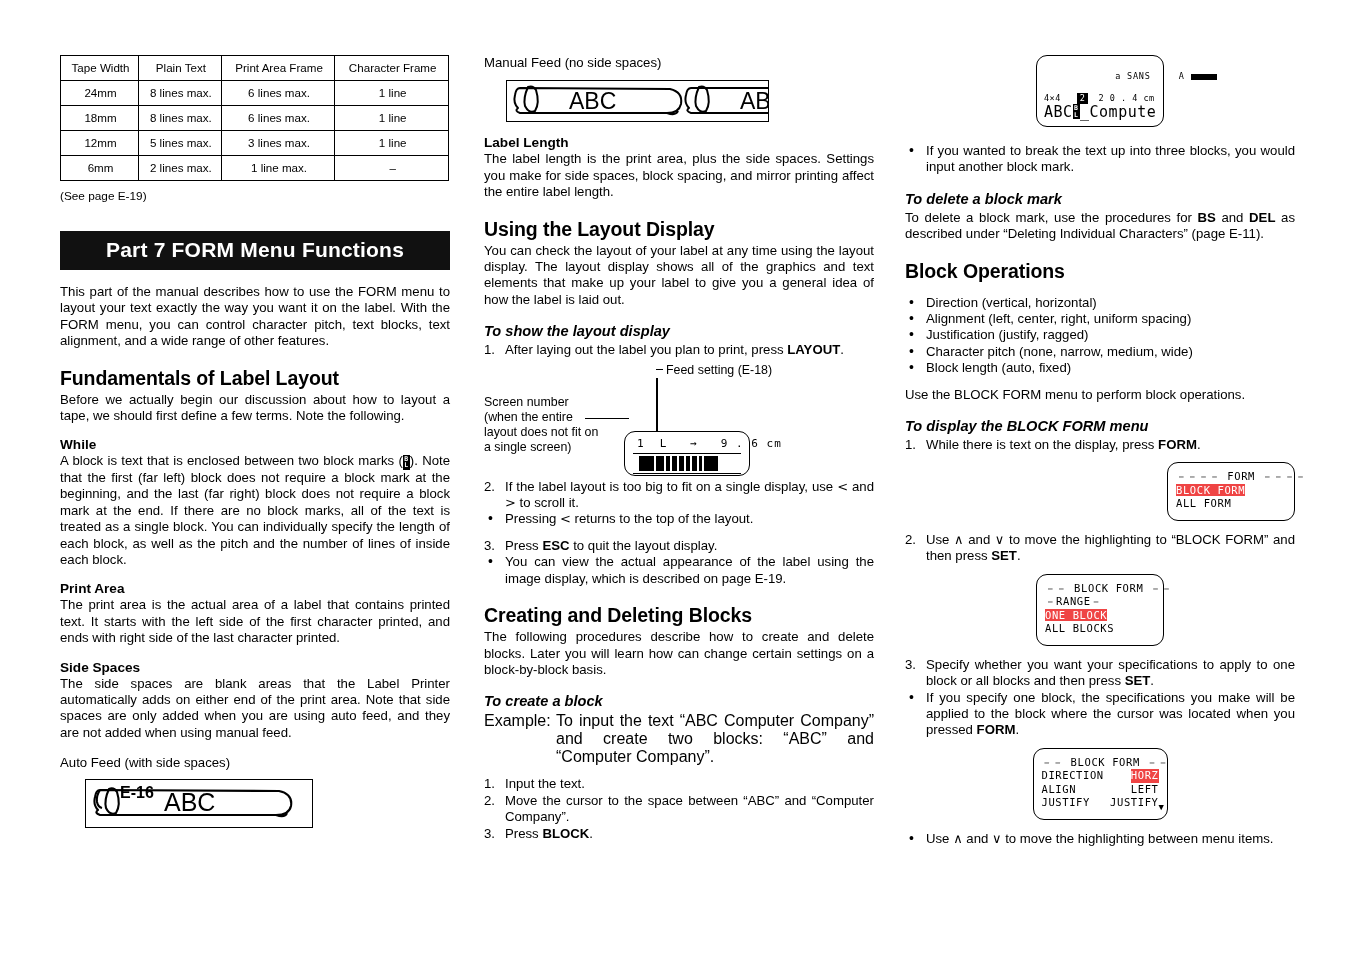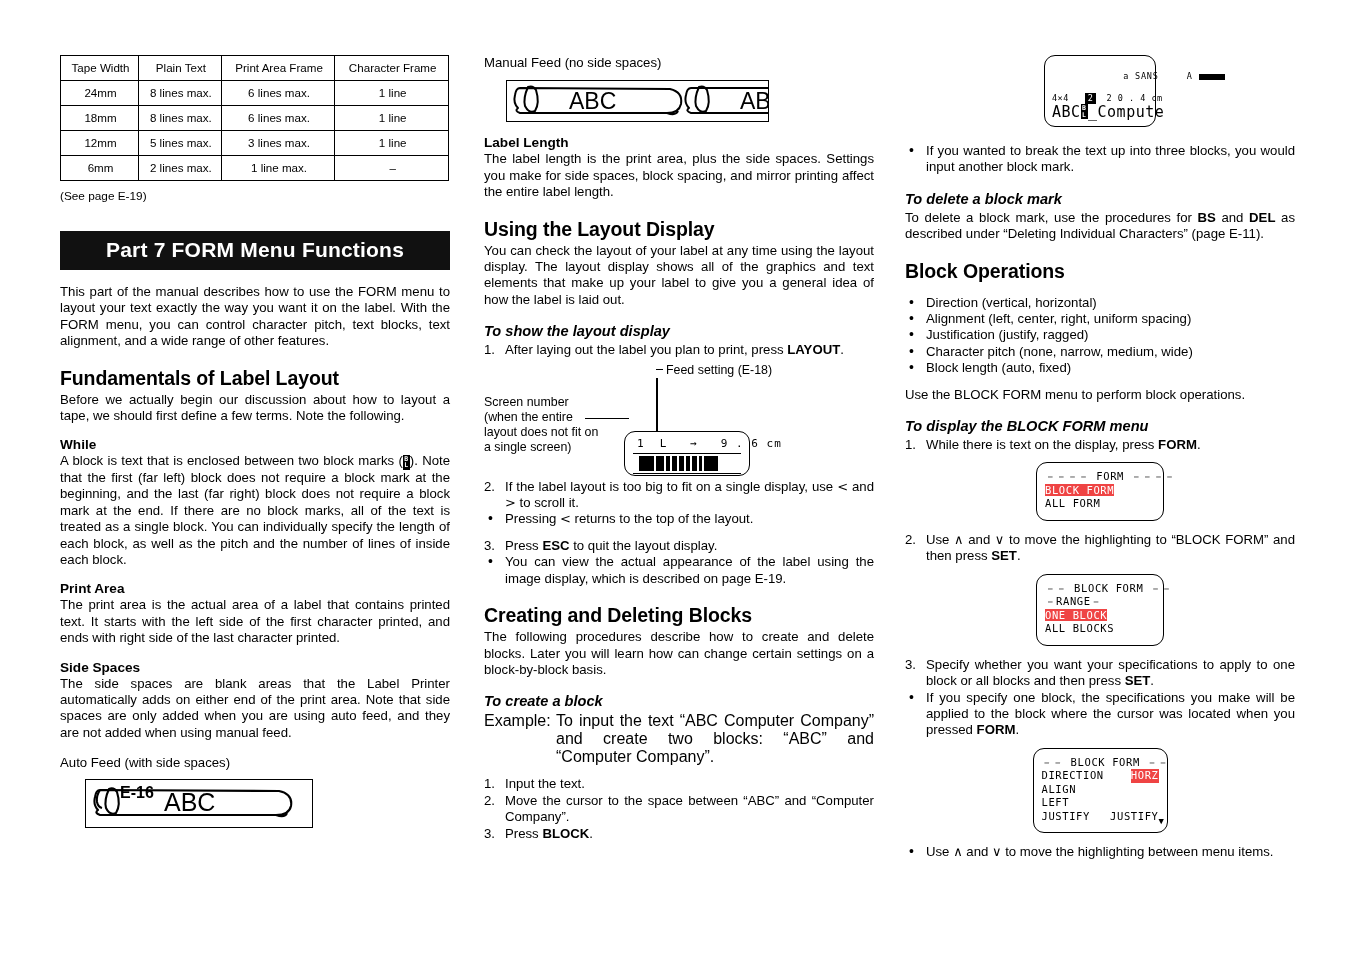--- a/index.html
+++ b/index.html
@@ -193,7 +193,7 @@
 
   
   #abc-lcd {
-    width: 112px;
+    width: 128px;
     padding: 4px 7px 5px 7px;
   }
   #abc-lcd .r1 { font-size: 8.5px; letter-spacing: 0.8px; white-space: pre; line-height: 11px;}

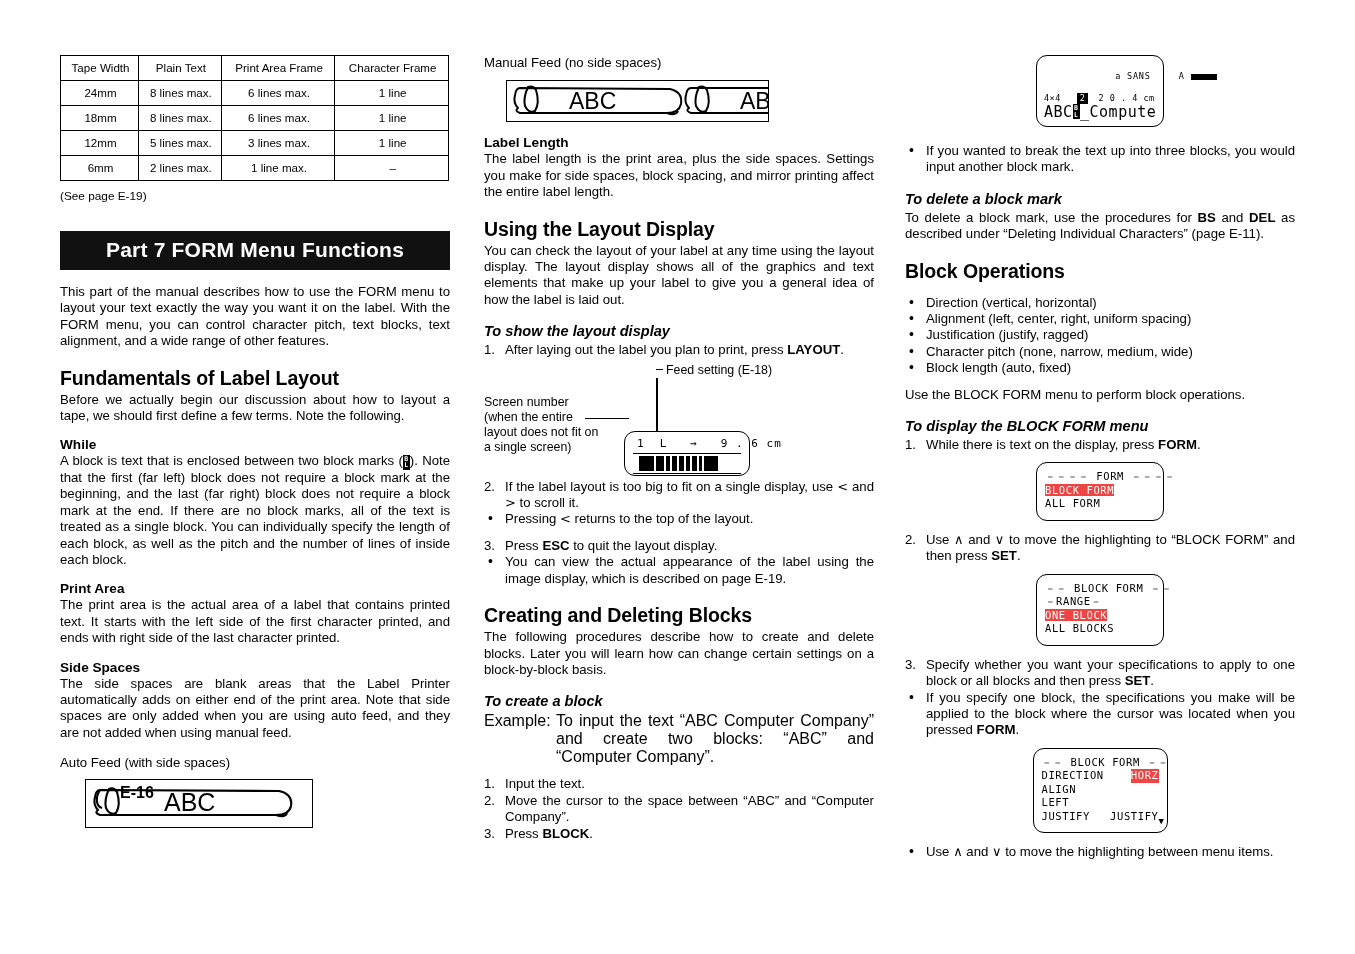--- a/index.html
+++ b/index.html
@@ -447,7 +447,7 @@
       <li class="nojust"><span class="num">1.</span><span>While there is text on the display, press </span><b>FORM</b><span>.</span></li>
     </ol>
 
-    <div style="display:flex;justify-content:center;margin:9px 0 11px 0;">
+    <div style="display:flex;justify-content:flex-end;margin:9px 0 11px 0;">
       <div class="lcd menu-lcd">
         <div class="line">－－－－ FORM －－－－</div>
         <div class="line"><span class="hl">BLOCK FORM</span></div>

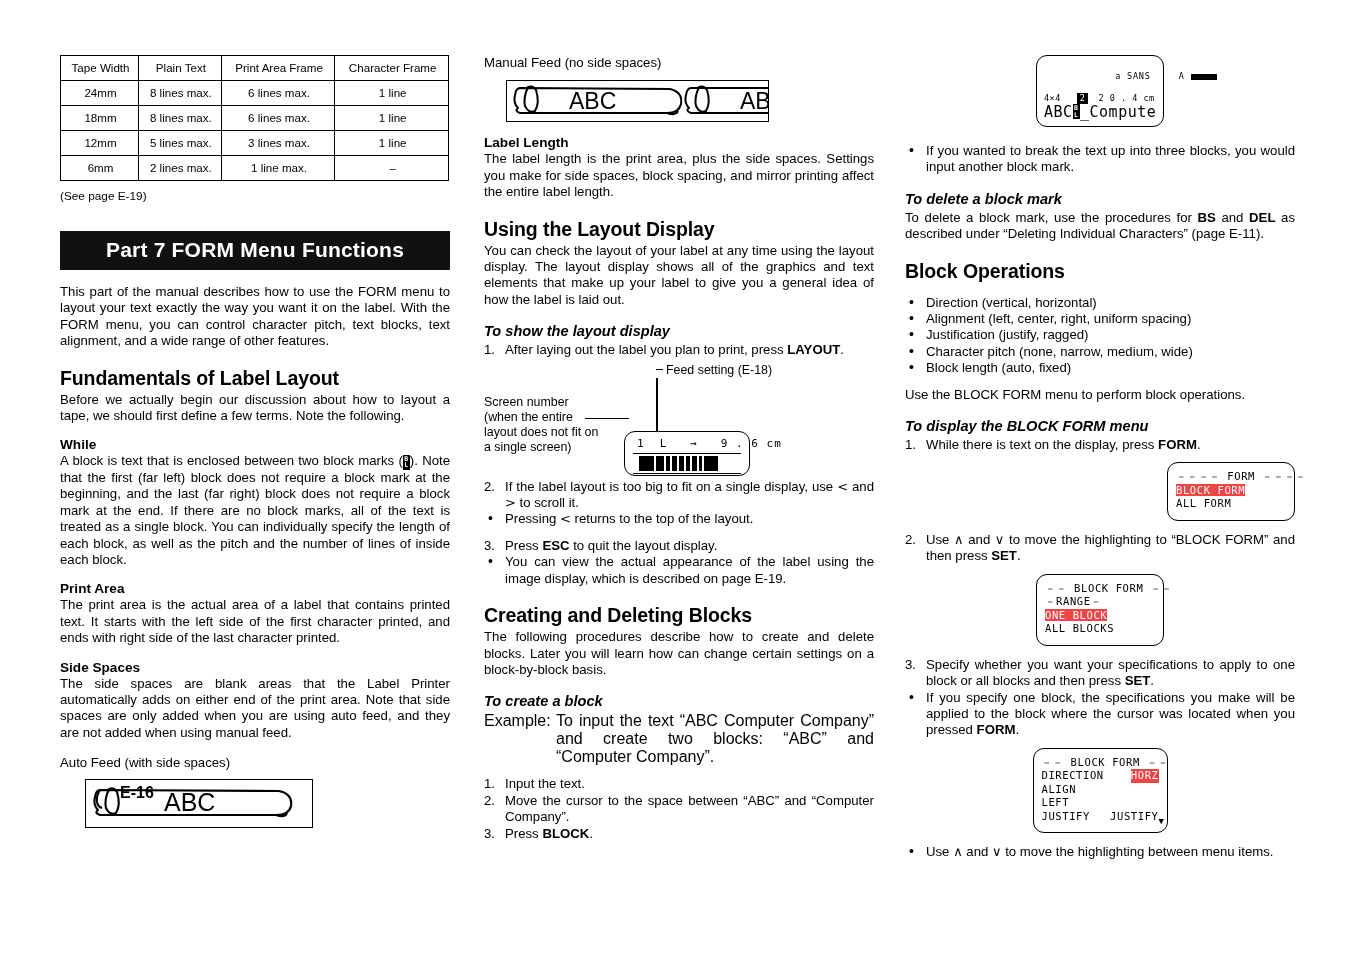--- a/index.html
+++ b/index.html
@@ -481,7 +481,7 @@
         <div class="line" style="display:flex;justify-content:space-between;">
           <span>DIRECTION</span><span class="hl">HORZ</span>
         </div>
-        <div class="line" style="display:flex;justify-content:space-between;flex-direction:column;">
+        <div class="line" style="display:flex;justify-content:space-between;">
           <span>ALIGN</span><span>LEFT</span>
         </div>
         <div class="line" style="display:flex;justify-content:space-between;position:relative;">

